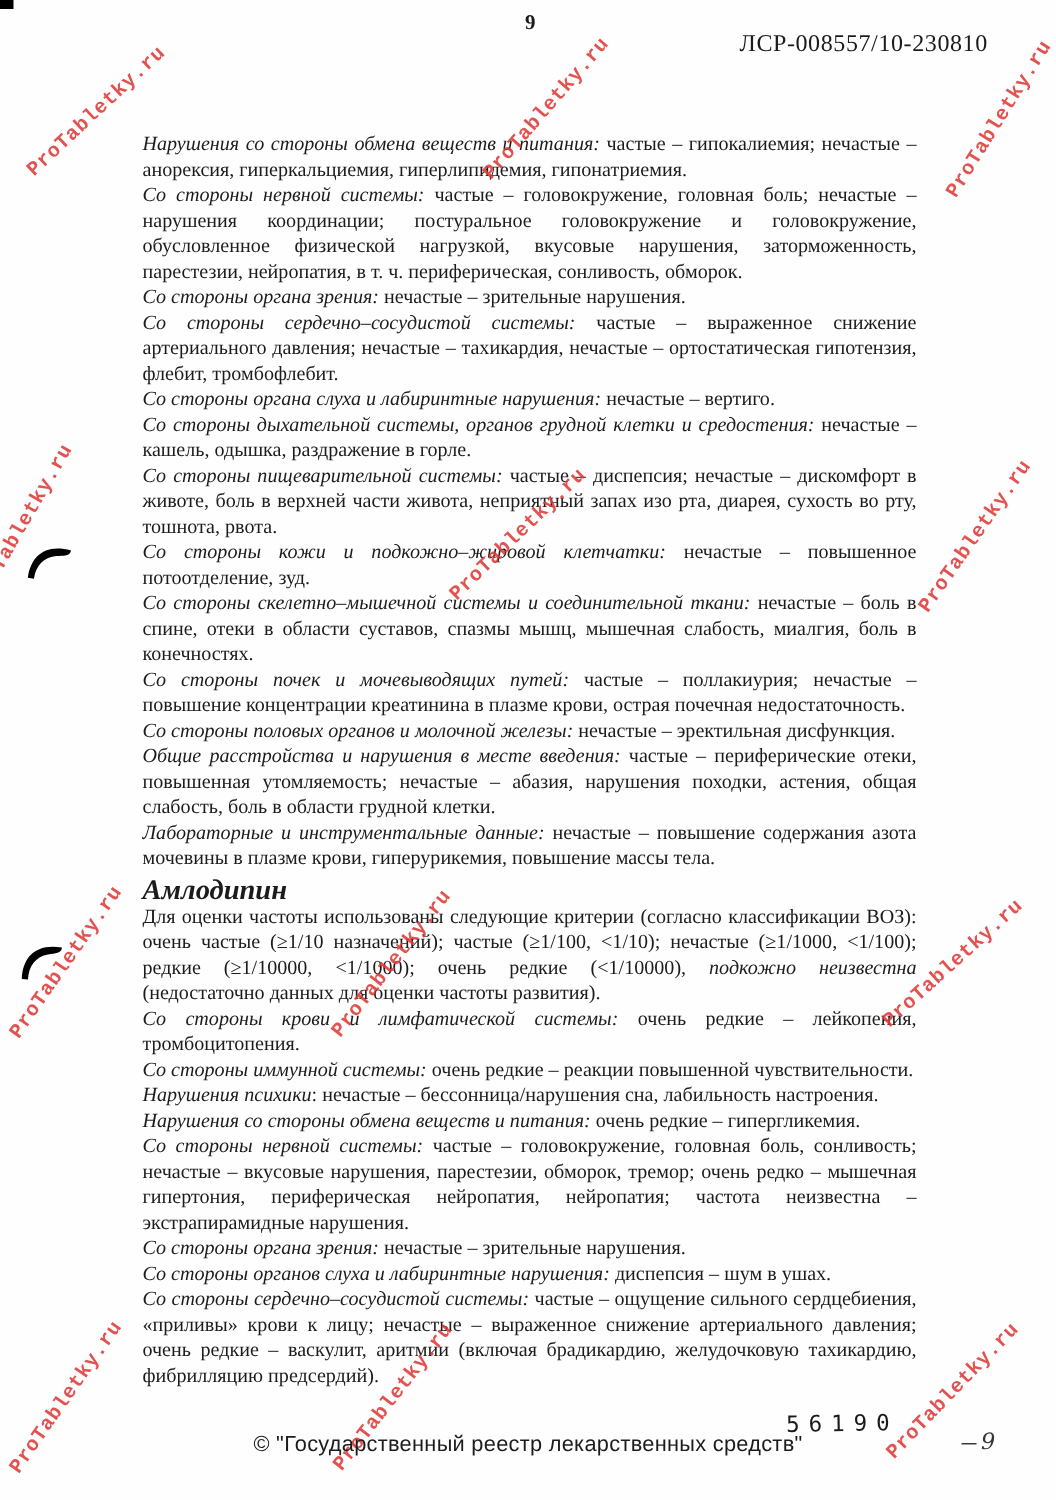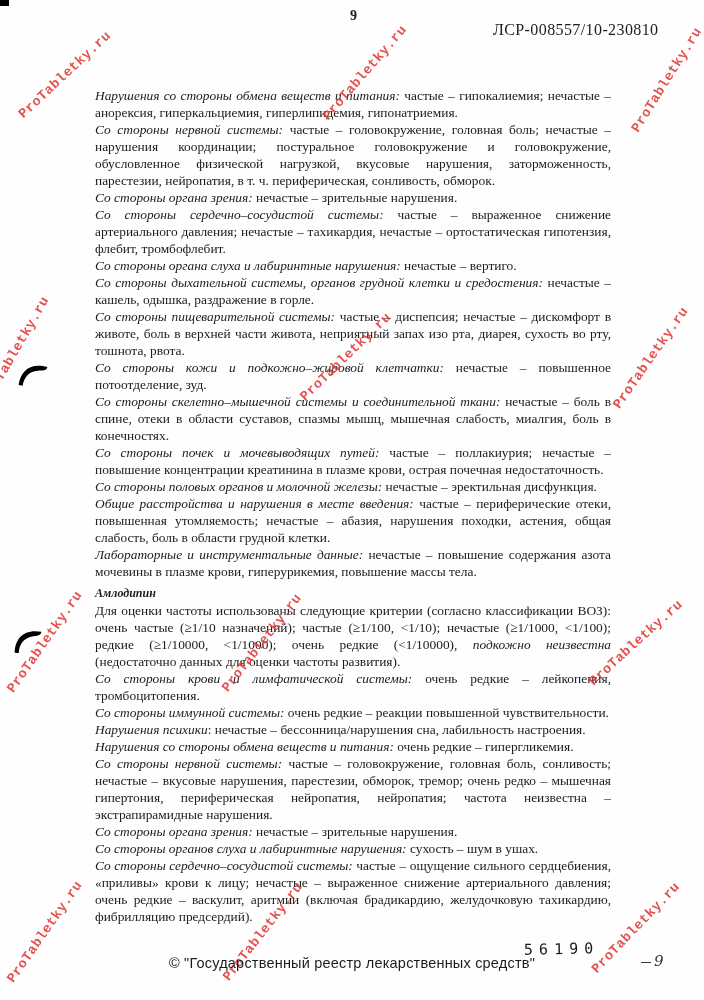--- a/index.html
+++ b/index.html
@@ -24,7 +24,7 @@
   .body-text p { margin:0; }
   .seg.italic { font-style:italic;margin-top:48px; }
   .doc-section + .doc-section { margin-top:5px; }
-  .sec-heading { font-weight:bold; font-style:italic; font-size:12px;font-family:Liberation Serif, serif; }
+  .sec-heading { font-weight:bold; font-style:italic; font-size:19px;font-family:Liberation Serif, serif; }
   .watermark {
     position:absolute; white-space:nowrap;
     font-family:"Liberation Mono", monospace;

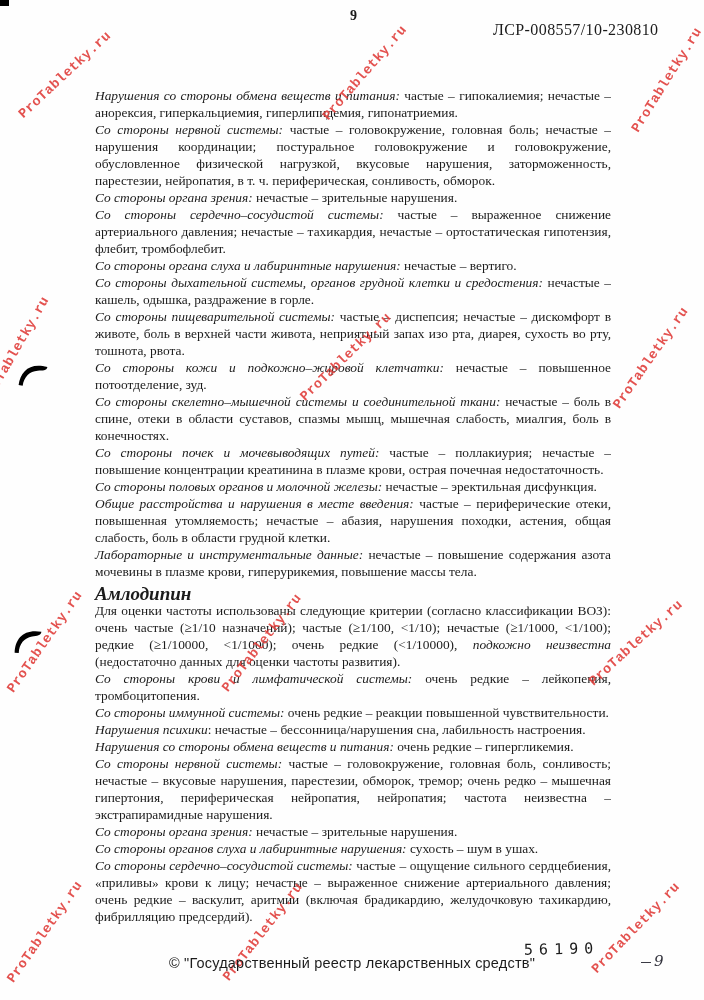--- a/index.html
+++ b/index.html
@@ -90,7 +90,7 @@
         <p><span class="seg italic">Нарушения со стороны обмена веществ и питания:</span><span class="seg"> очень редкие – гипергликемия.</span></p>
         <p><span class="seg italic">Со стороны нервной системы:</span><span class="seg"> частые – головокружение, головная боль, сонливость; нечастые – вкусовые нарушения, парестезии, обморок, тремор; очень редко – мышечная гипертония, периферическая нейропатия, нейропатия; частота неизвестна – экстрапирамидные нарушения.</span></p>
         <p><span class="seg italic">Со стороны органа зрения:</span><span class="seg"> нечастые – зрительные нарушения.</span></p>
-        <p><span class="seg italic">Со стороны органов слуха и лабиринтные нарушения:</span><span class="seg"> сухость – шум в ушах.</span></p>
+        <p><span class="seg italic">Со стороны органов слуха и лабиринтные нарушения:</span><span class="seg"> диспепсия – шум в ушах.</span></p>
         <p><span class="seg italic">Со стороны сердечно–сосудистой системы:</span><span class="seg"> частые – ощущение сильного сердцебиения, «приливы» крови к лицу; нечастые – выраженное снижение артериального давления; очень редкие – васкулит, аритмии (включая брадикардию, желудочковую тахикардию, фибрилляцию предсердий).</span></p>
       </div>
     </div>

